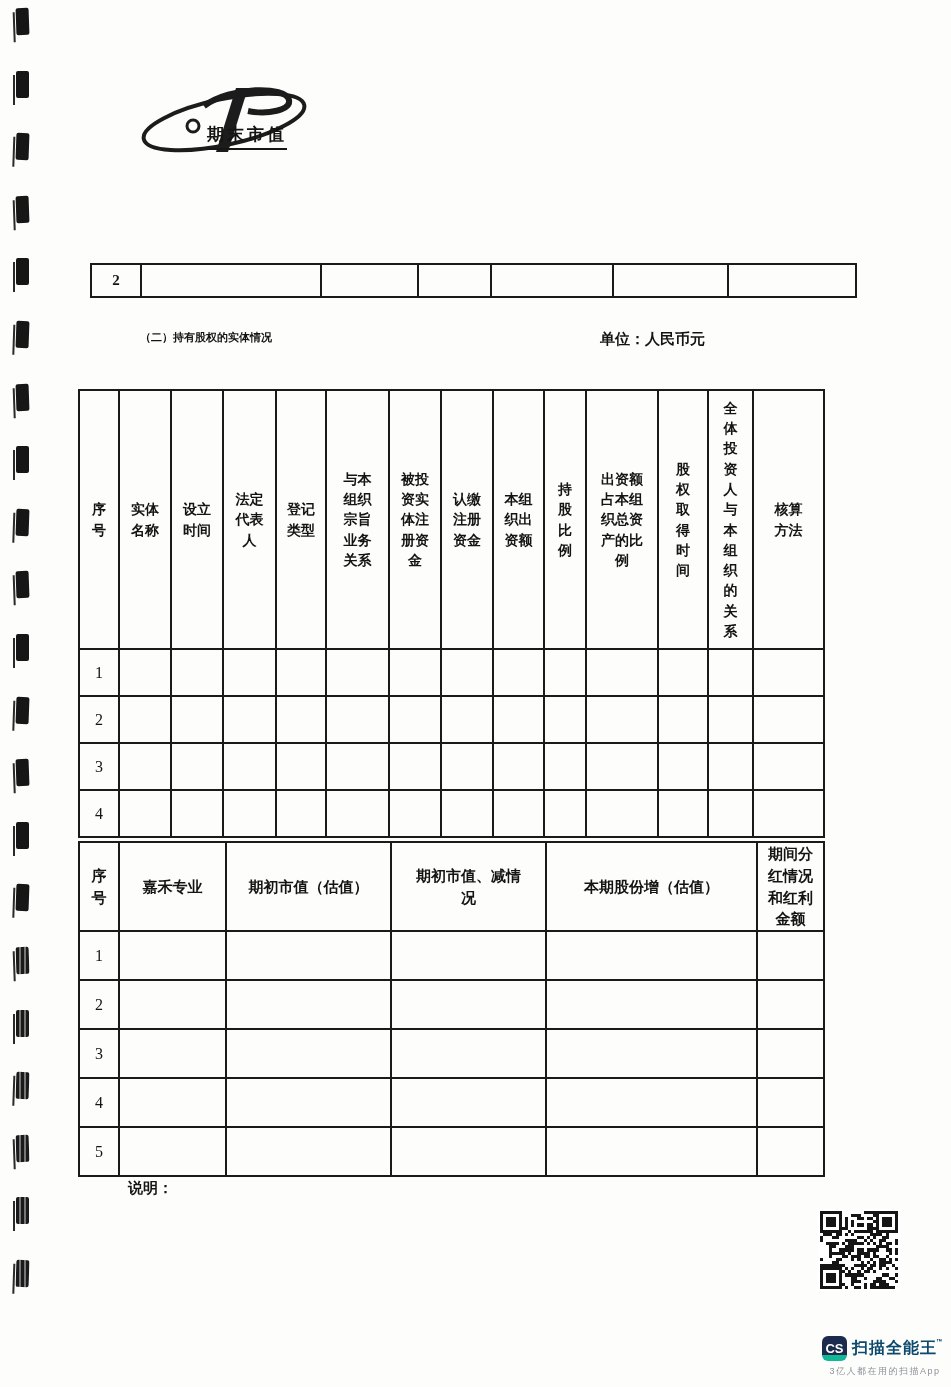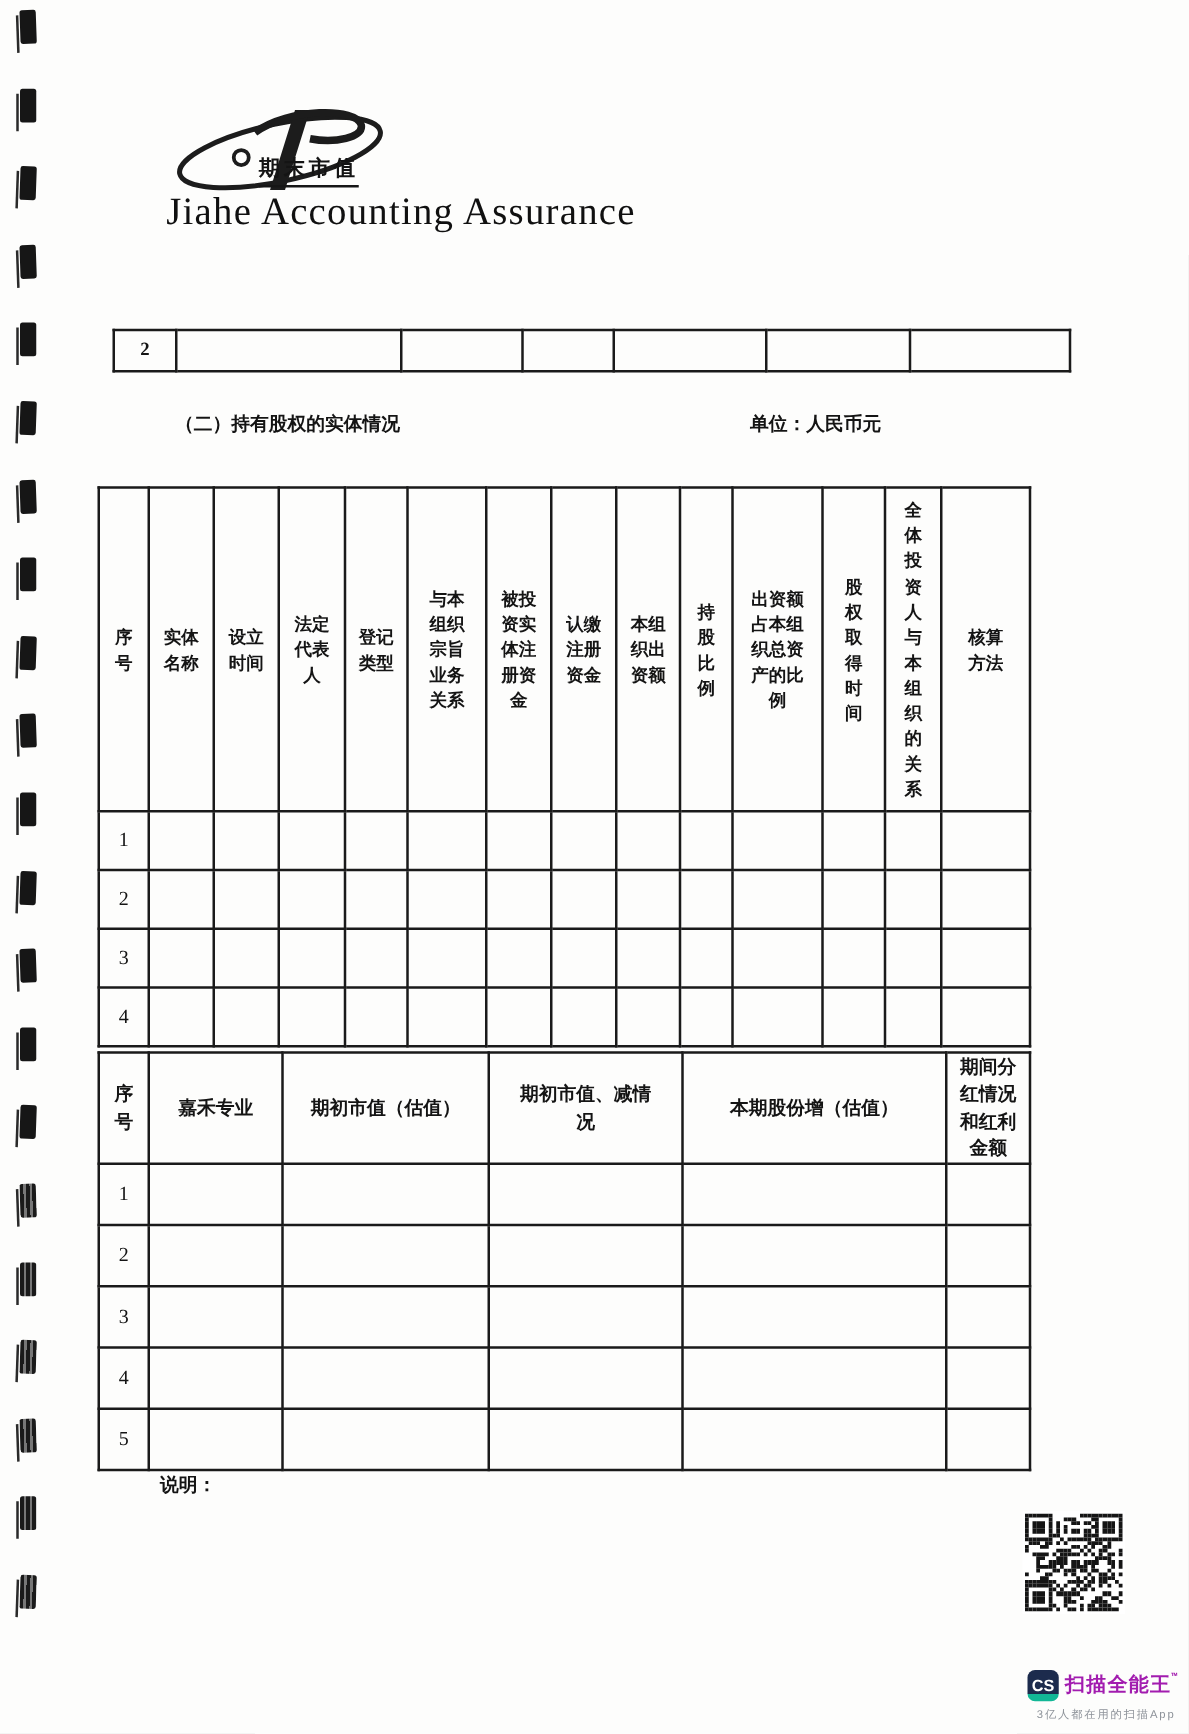--- a/index.html
+++ b/index.html
@@ -113,7 +113,6 @@
     <path d="M68 22 C95 2 150 2 153 16 C155 26 132 31 112 27" fill="none" stroke="#1c1c1c" stroke-width="6"></path>
   </svg>
   <div class="logo-cn">期末市值</div>
-  <div class="title-en">Jiahe Accounting Assurance</div>
 
   <table class="mini-table">
     <colgroup>

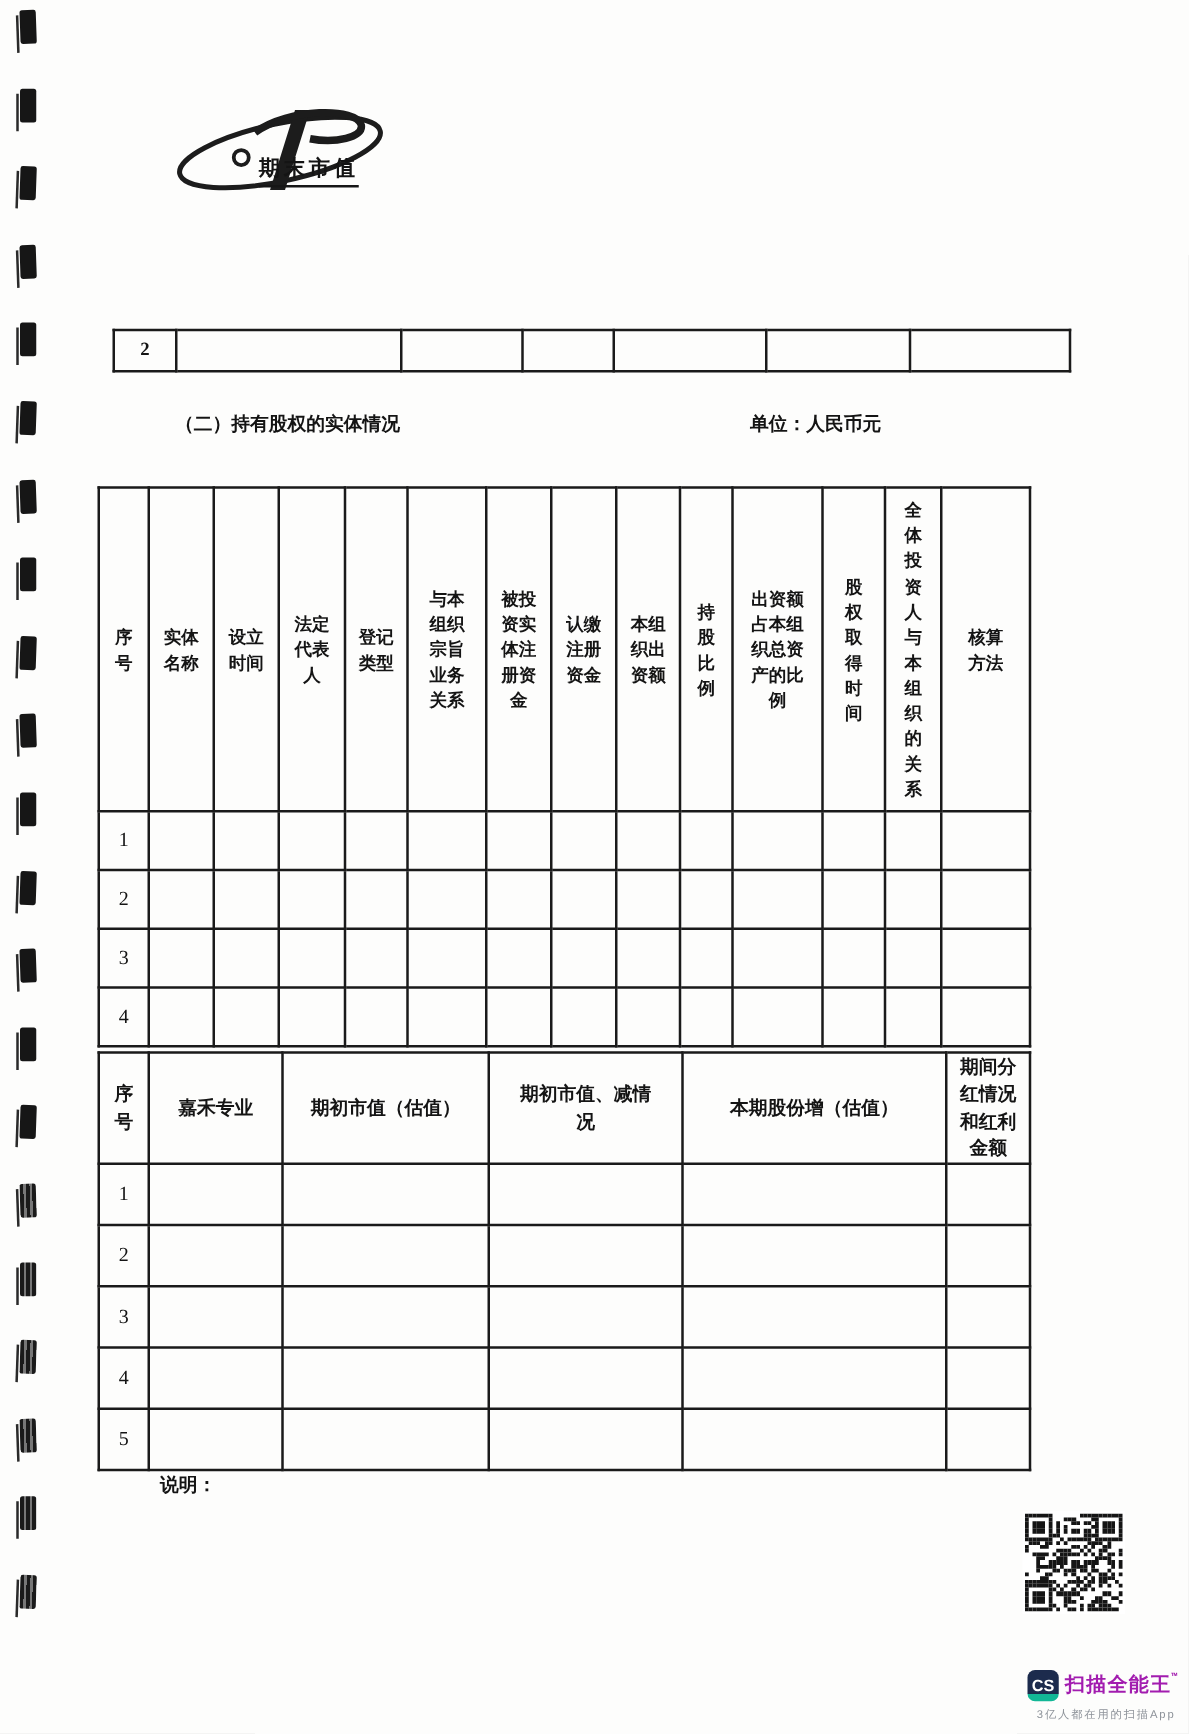--- a/index.html
+++ b/index.html
@@ -45,7 +45,7 @@
   .mini-table{position:absolute;left:90px;top:263px;width:765px;height:31px;}
   .mini-table td{height:31px;}
   .mini-table td.rownum{font-weight:bold;font-size:15px;}
-  .section-title{position:absolute;left:140px;top:330px;font-size:15px;font-weight:bold;}
+  .section-title{position:absolute;left:140px;top:330px;font-size:11px;font-weight:bold;}
   .unit-label{position:absolute;left:600px;top:330px;font-size:15px;font-weight:bold;}
   .equity-table{position:absolute;left:78px;top:389px;width:745px;}
   .equity-table th{height:257px;}

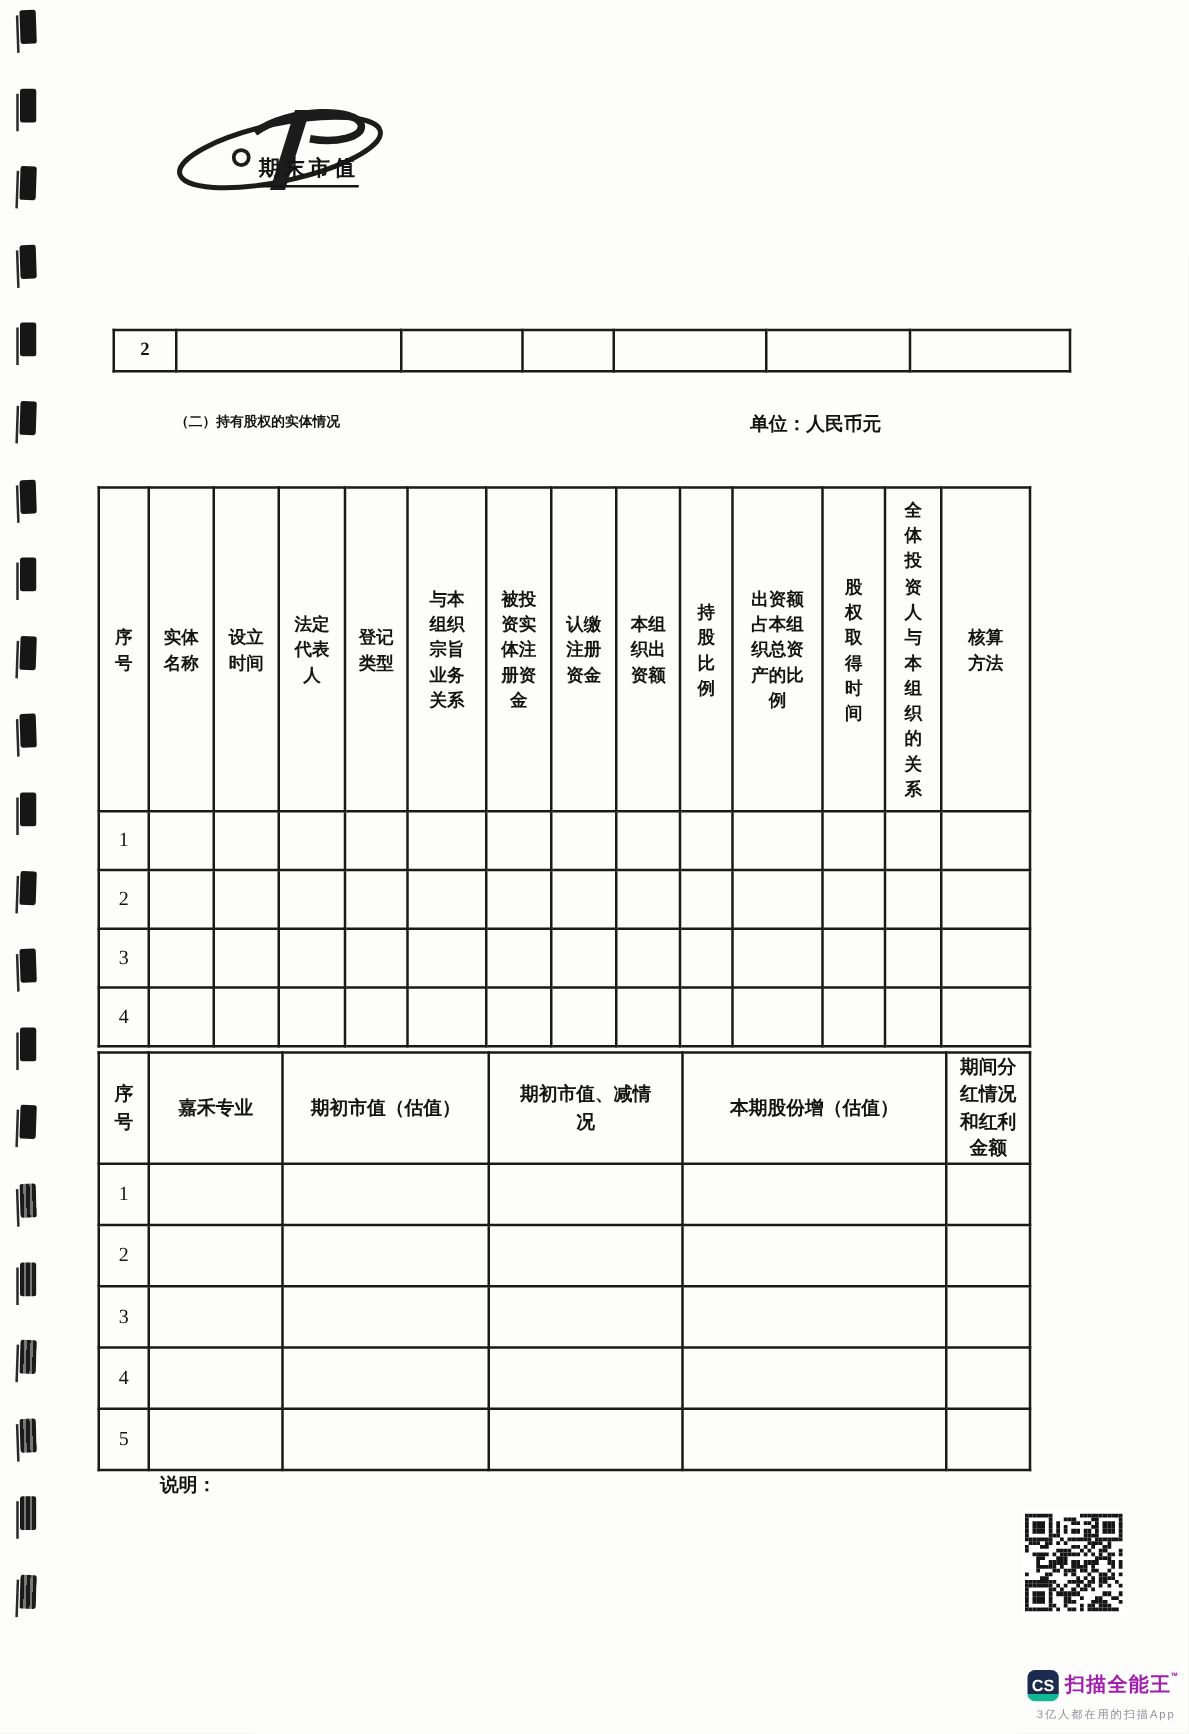--- a/index.html
+++ b/index.html
@@ -679,7 +679,7 @@
   <div class="scan-badge">
     <div class="row">
       <div class="cs-icon" style="background: linear-gradient(rgb(28, 43, 77) 0px, rgb(28, 43, 77) 19px, rgb(18, 183, 150) 19px);">CS</div>
-      <div class="app-name" style="color: #a21caf; font-family: Liberation Mono, monospace;"><span>扫描全能王</span><span class="tm">™</span></div>
+      <div class="app-name" style="color: #0c4a6e; font-family: Liberation Mono, monospace;"><span>扫描全能王</span><span class="tm">™</span></div>
     </div>
     <div class="tagline">3亿人都在用的扫描App</div>
   </div>

